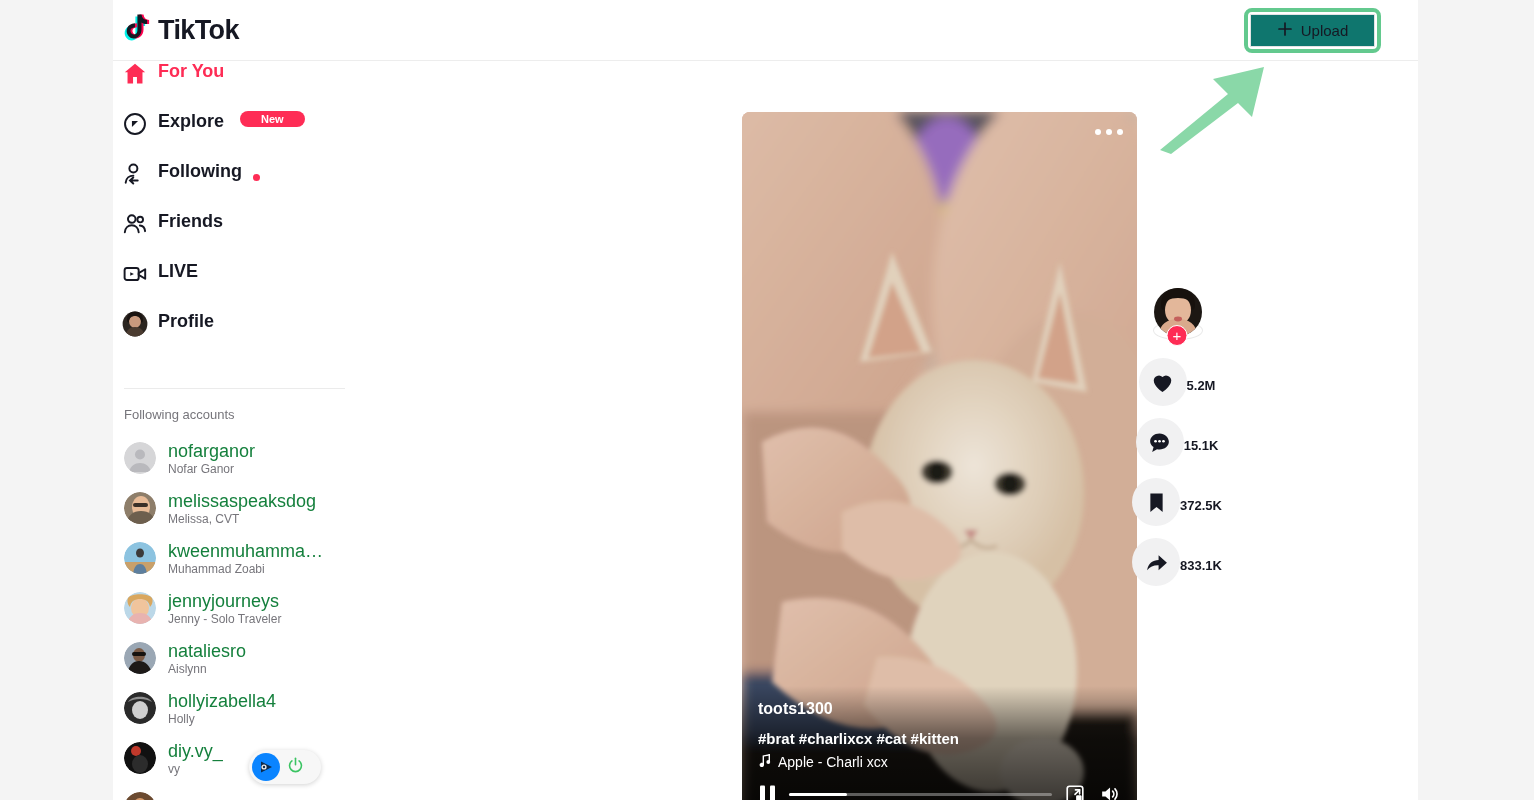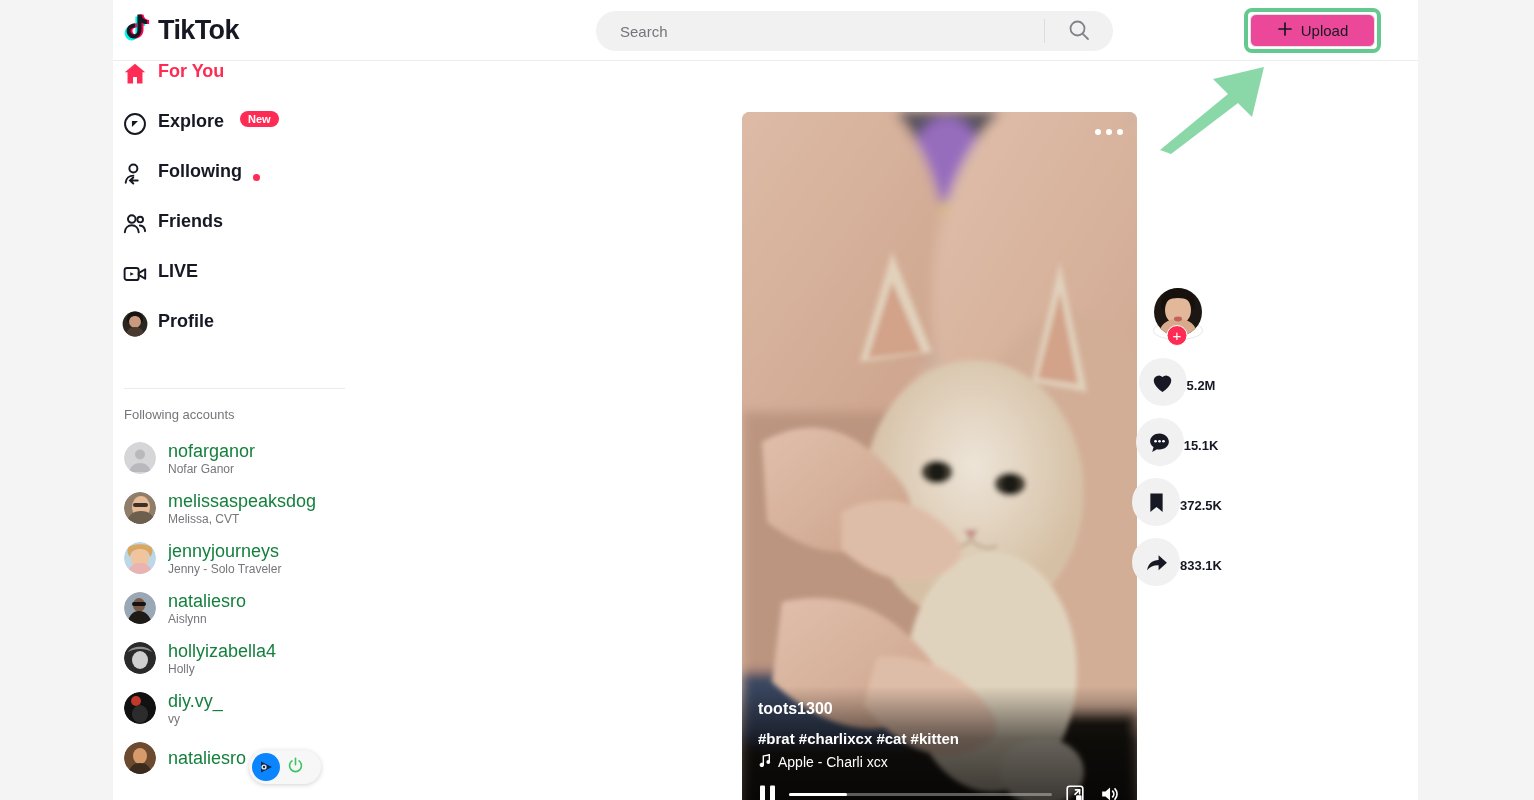--- a/index.html
+++ b/index.html
@@ -183,18 +183,6 @@
       <span class="wordmark">TikTok</span>
     </div>
 
-    <div id="searchwrap">
-      <input id="searchinput" type="text" placeholder="Search" style="">
-      <span id="searchdiv"></span>
-      <button id="searchbtn">
-        <span>
-          <svg width="24" height="24" viewBox="0 0 24 24" fill="none" stroke="#83828a" stroke-width="1.8">
-            <circle cx="10.5" cy="10.5" r="7"></circle>
-              <line x1="15.8" y1="15.8" x2="21" y2="21" stroke-linecap="round"></line>
-          </svg>
-        </span>
-      </button>
-    </div>
 
     <button id="uploadbtn">
       <span>

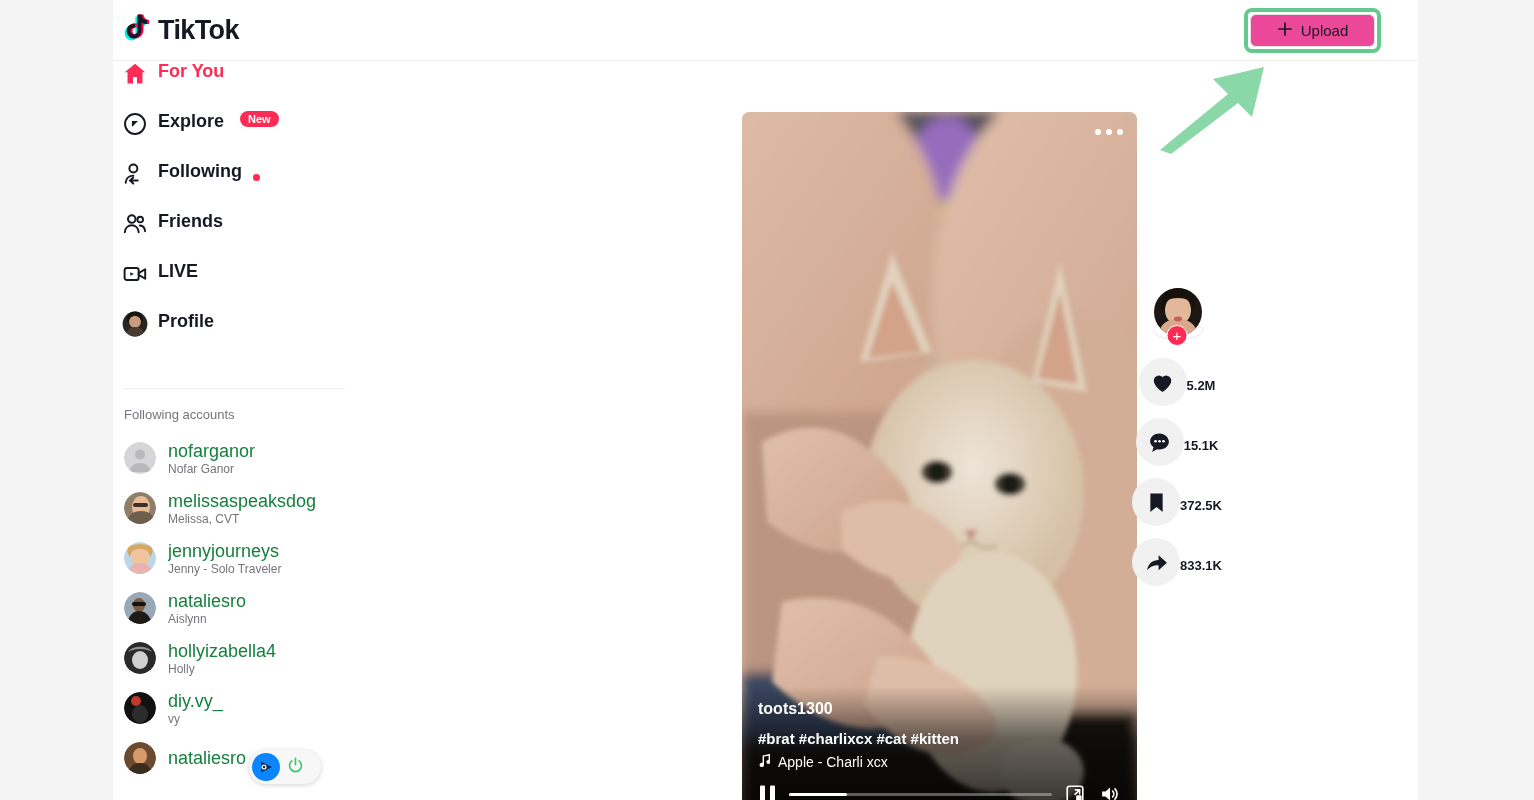--- a/index.html
+++ b/index.html
@@ -52,7 +52,7 @@
   #uploadbtn {
     position: absolute; left: 1137px; top: 14px;
     width: 125px; height: 33px;
-    background: #ec4899; border: 1px solid #e3e3e4; border-radius: 6px;
+    background: #0f766e; border: 1px solid #e3e3e4; border-radius: 0;
     display: flex; align-items: center; justify-content: center; gap: 8px;
     font-size: 15px; color: #161823; cursor: pointer;
     font-family: "Liberation Sans", sans-serif;

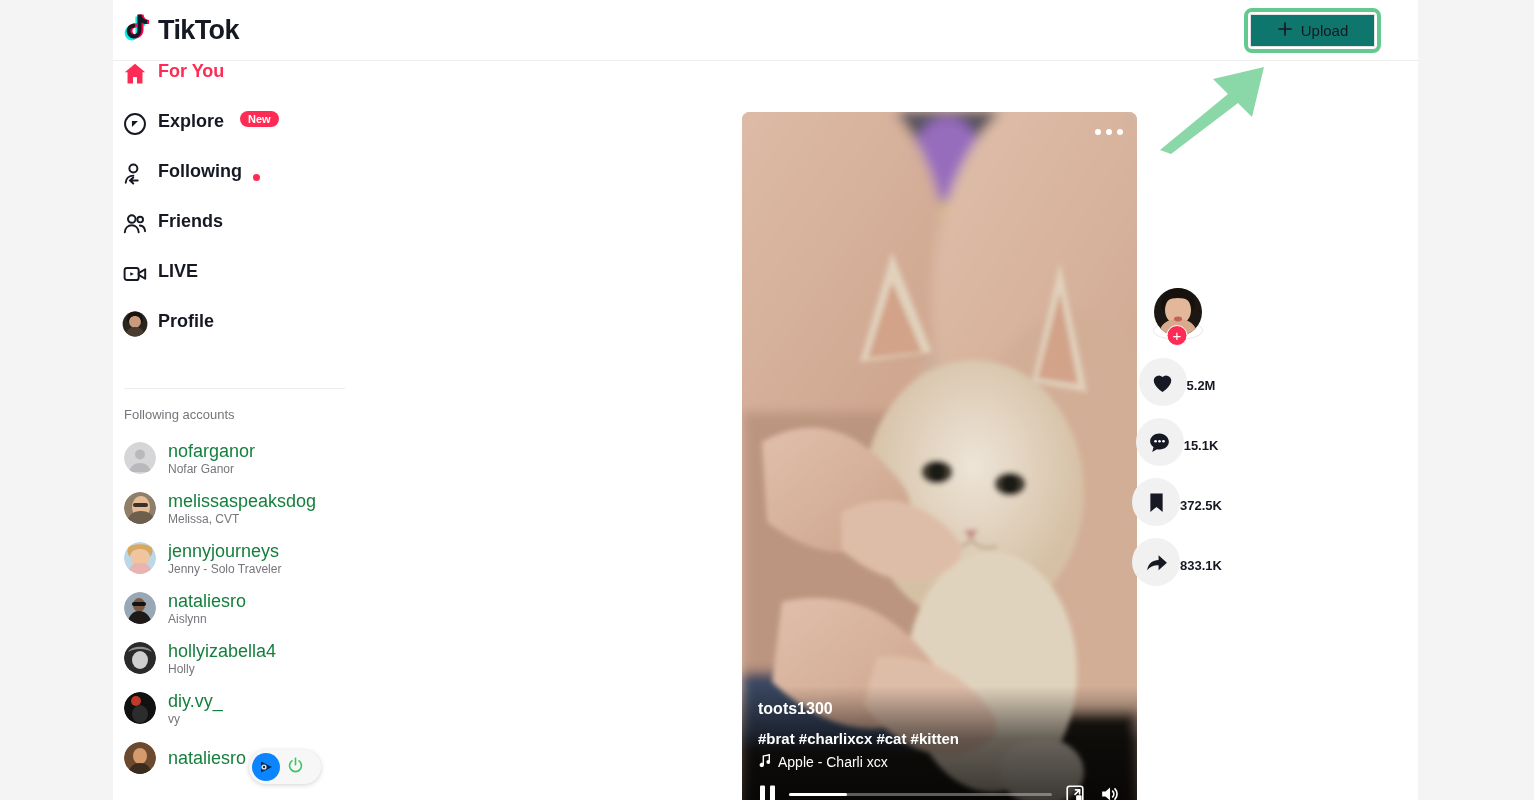--- a/index.html
+++ b/index.html
@@ -74,7 +74,7 @@
   .nav-item.active .nav-label { color: #fe2c55; }
   .badge-new {
     background: #fe2c55; color: #fff; font-size: 11px; font-weight: bold;
-    padding: 2px 8px; border-radius: 10px; margin-left: 6px;
+    padding: 2px 21px; border-radius: 10px; margin-left: 6px;
   }
   .dot-new {
     width: 7px; height: 7px; border-radius: 50%; background: #fe2c55;

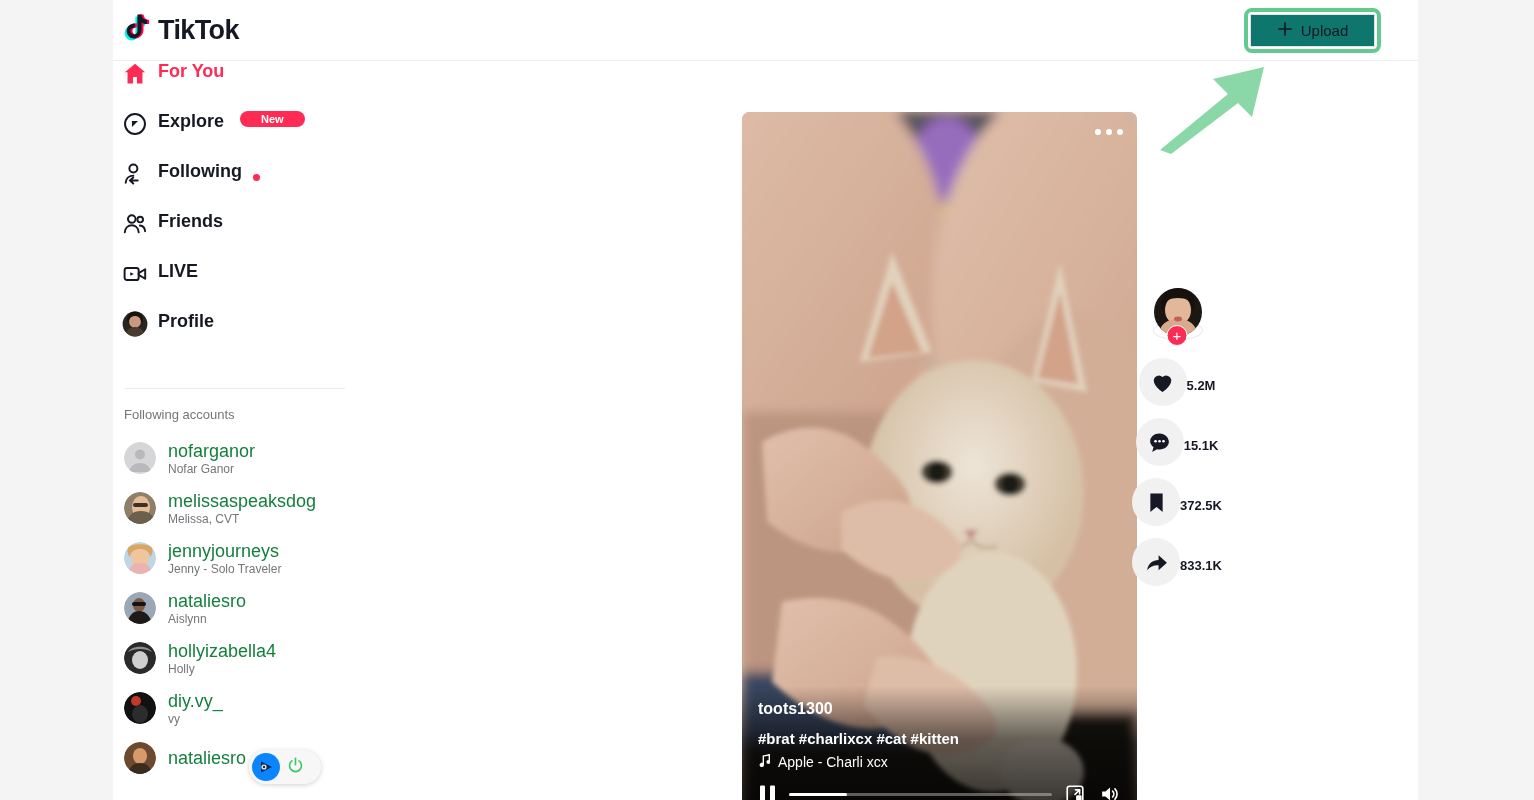--- a/index.html
+++ b/index.html
@@ -313,6 +313,27 @@
         </span>
       </div>
 
+      <div class="acct">
+        <span class="acct-av">
+          <svg width="32" height="32" viewBox="0 0 32 32">
+              <defs>
+                <clipPath id="a2">
+                  <circle cx="16" cy="16" r="16"></circle>
+                </clipPath>
+              </defs>
+          <g clip-path="url(#a2)">
+                <rect width="32" height="32" fill="#8cc3e0"></rect>
+          <rect y="20" width="32" height="12" fill="#c9a06a"></rect>
+          <ellipse cx="16" cy="11" rx="4" ry="4.5" fill="#3c3a3a"></ellipse>
+          <path d="M9 32c1-7 3.4-10 7-10s6 3 7 10z" fill="#5d7f9e"></path>
+              </g>
+            </svg>
+        </span>
+        <span class="acct-txt">
+          <div class="acct-user">kweenmuhamma…</div>
+          <div class="acct-name">Muhammad Zoabi</div>
+        </span>
+      </div>
 
       <div class="acct">
         <span class="acct-av">

